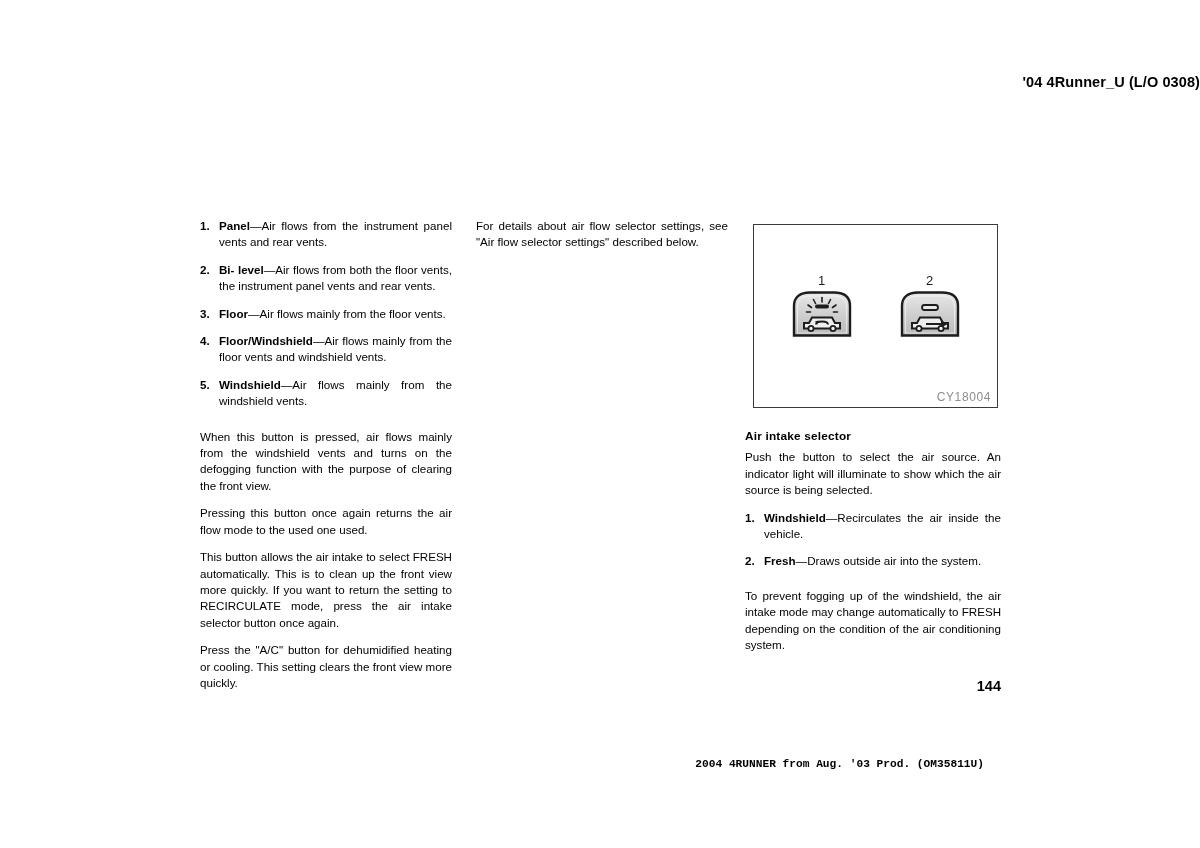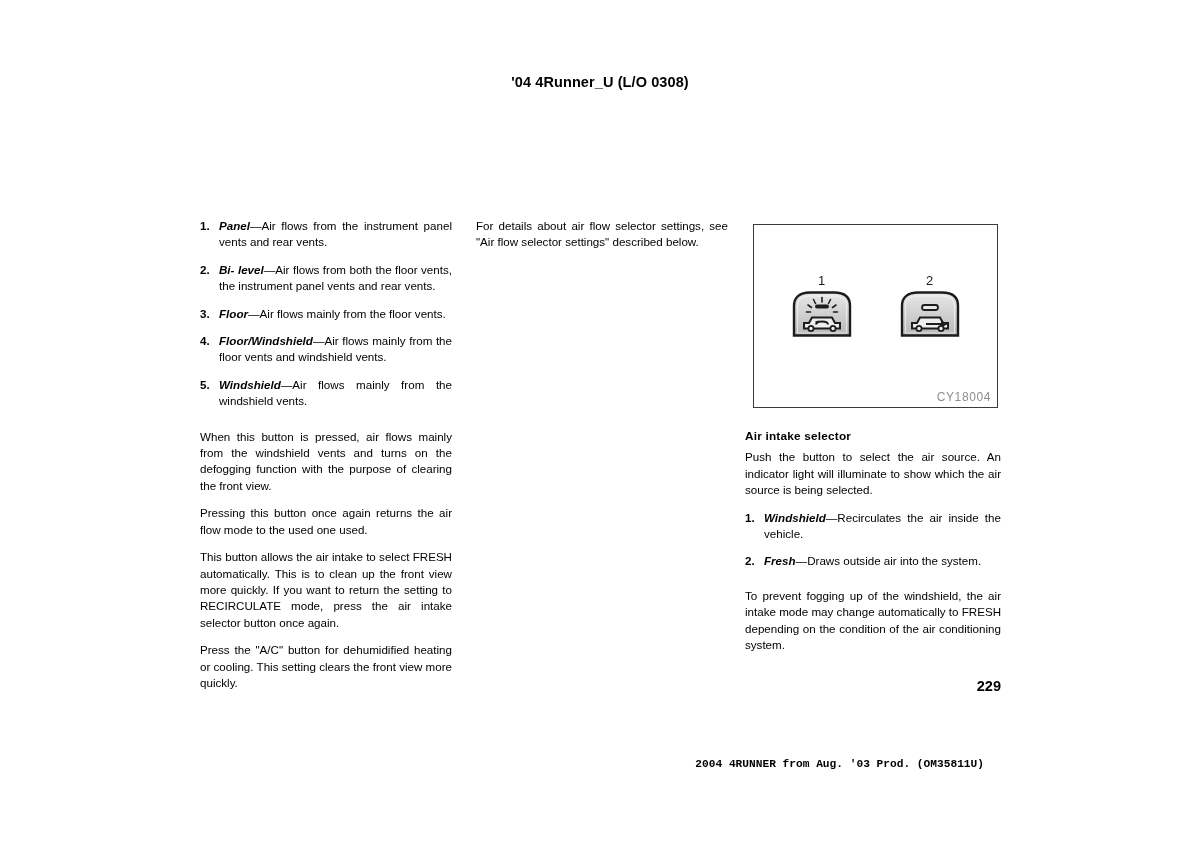--- a/index.html
+++ b/index.html
@@ -29,7 +29,7 @@
     left: 0;
     top: 74px;
     width: 1200px;
-    text-align: center;
+    text-align: right;
     font-size: 14.5px;
     font-weight: bold;
     letter-spacing: 0.1px;

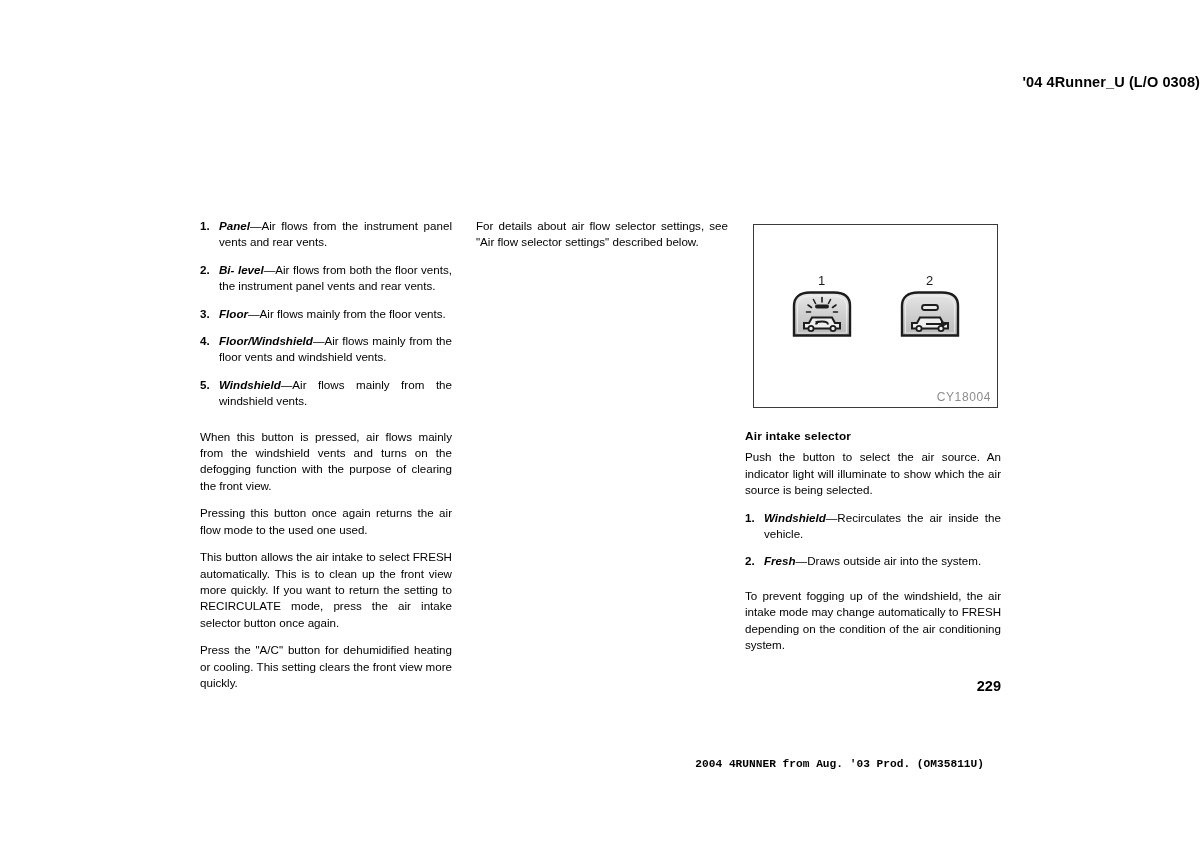--- a/index.html
+++ b/index.html
@@ -66,7 +66,7 @@
     top: 0;
     font-weight: bold;
   }
-  .num-item b { font-weight: bold; font-style: italic; }
+  .num-item b { font-weight: bold; }
 
   .section-title {
     font-size: 11.8px;

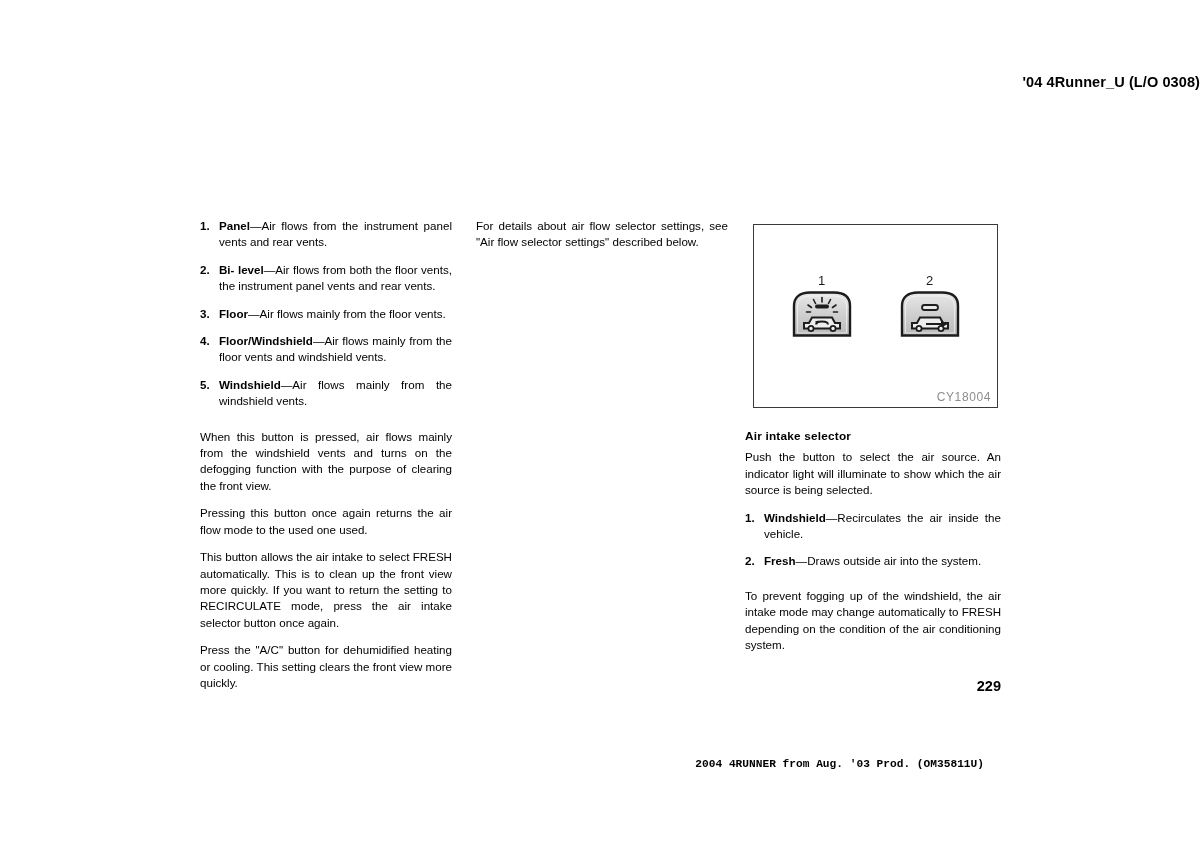--- a/index.html
+++ b/index.html
@@ -265,7 +265,7 @@
     <p>To prevent fogging up of the windshield, the air intake mode may change automatically to FRESH depending on the condition of the air conditioning system.</p>
   </div>
 
-  <div class="page-number">229</div>
+  <div class="page-number">144</div>
 
   <div class="doc-footer">2004 4RUNNER from Aug. '03 Prod. (OM35811U)</div>
 

